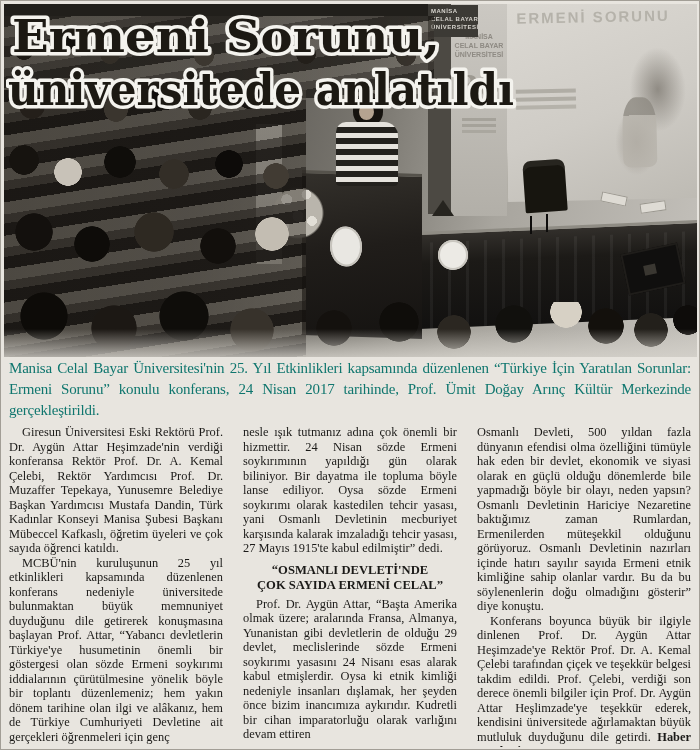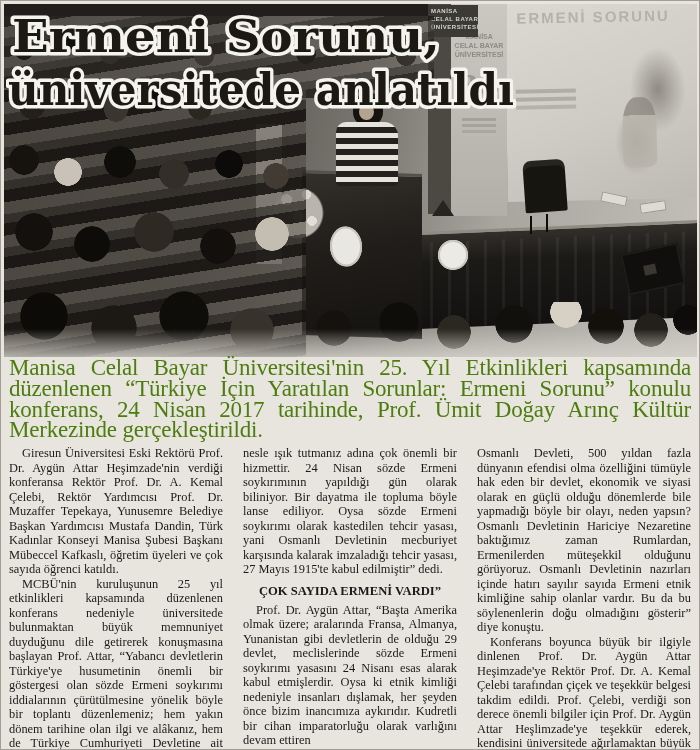--- a/index.html
+++ b/index.html
@@ -134,8 +134,8 @@
   
   .content{position:absolute;left:8px;right:8px;top:357px;}
   .lead{
-    margin:0;font-size:23px;line-height:20.8px;text-align:justify;
-    color:#4d7c0f;letter-spacing:-.2px;
+    margin:0;font-size:15px;line-height:20.8px;text-align:justify;
+    color:#0f766e;letter-spacing:-.2px;
   }
   .columns{display:flex;gap:20px;margin-top:5px;height:322px;overflow:hidden;}
   .col{flex:1;font-size:12.4px;line-height:14.5px;text-align:justify;overflow:hidden;hyphens:auto;}

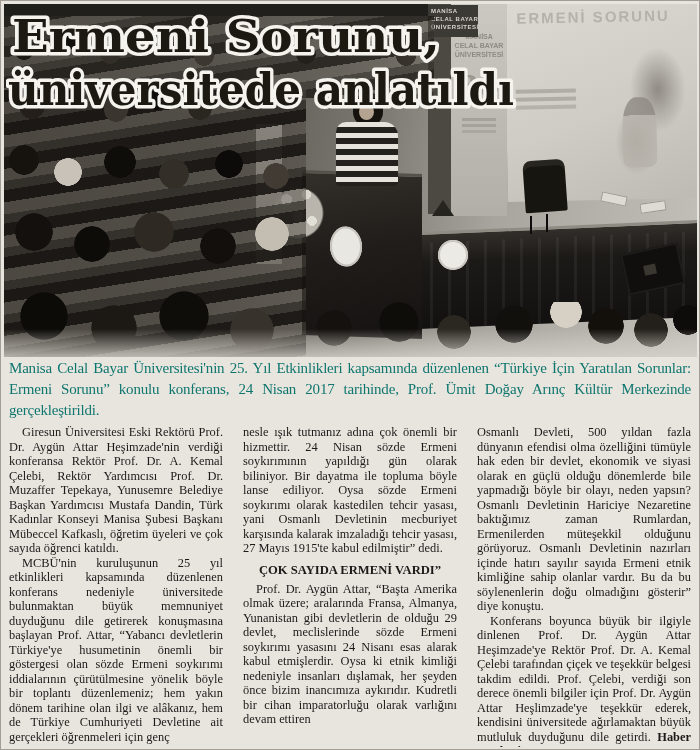--- a/index.html
+++ b/index.html
@@ -220,6 +220,7 @@
       <div class="col">
         <p>nesle ışık tutmanız adına çok önemli bir hizmettir. 24 Nisan sözde Ermeni soykırımının yapıldığı gün olarak biliniyor. Bir dayatma ile topluma böyle lanse ediliyor. Oysa sözde Ermeni soykırımı olarak kastedilen tehcir yasası, yani Osmanlı Devletinin mecburiyet karşısında kalarak imzaladığı tehcir yasası, 27 Mayıs 1915'te kabul edilmiştir” dedi.</p>
         <div class="subhead">
+          <div>“OSMANLI DEVLETİ'NDE</div>
           <div>ÇOK SAYIDA ERMENİ VARDI”</div>
         </div>
         <p class="indent">Prof. Dr. Aygün Attar, “Başta Amerika olmak üzere; aralarında Fransa, Almanya, Yunanistan gibi devletlerin de olduğu 29 devlet, meclislerinde sözde Ermeni soykırımı yasasını 24 Nisanı esas alarak kabul etmişlerdir. Oysa ki etnik kimliği nedeniyle insanları dışlamak, her şeyden önce bizim inancımıza aykırıdır. Kudretli bir cihan imparatorluğu olarak varlığını devam ettiren</p>

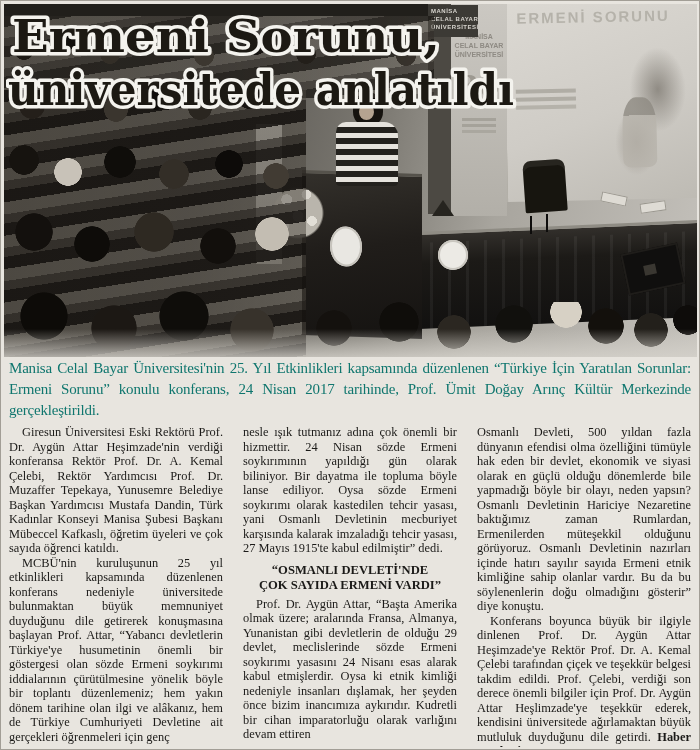--- a/index.html
+++ b/index.html
@@ -221,7 +221,7 @@
         <p>nesle ışık tutmanız adına çok önemli bir hizmettir. 24 Nisan sözde Ermeni soykırımının yapıldığı gün olarak biliniyor. Bir dayatma ile topluma böyle lanse ediliyor. Oysa sözde Ermeni soykırımı olarak kastedilen tehcir yasası, yani Osmanlı Devletinin mecburiyet karşısında kalarak imzaladığı tehcir yasası, 27 Mayıs 1915'te kabul edilmiştir” dedi.</p>
         <div class="subhead">
           <div>“OSMANLI DEVLETİ'NDE</div>
-          <div>ÇOK SAYIDA ERMENİ VARDI”</div>
+          <div>ÇOK SAYIDA ERMENİ CELAL”</div>
         </div>
         <p class="indent">Prof. Dr. Aygün Attar, “Başta Amerika olmak üzere; aralarında Fransa, Almanya, Yunanistan gibi devletlerin de olduğu 29 devlet, meclislerinde sözde Ermeni soykırımı yasasını 24 Nisanı esas alarak kabul etmişlerdir. Oysa ki etnik kimliği nedeniyle insanları dışlamak, her şeyden önce bizim inancımıza aykırıdır. Kudretli bir cihan imparatorluğu olarak varlığını devam ettiren</p>
       </div>

